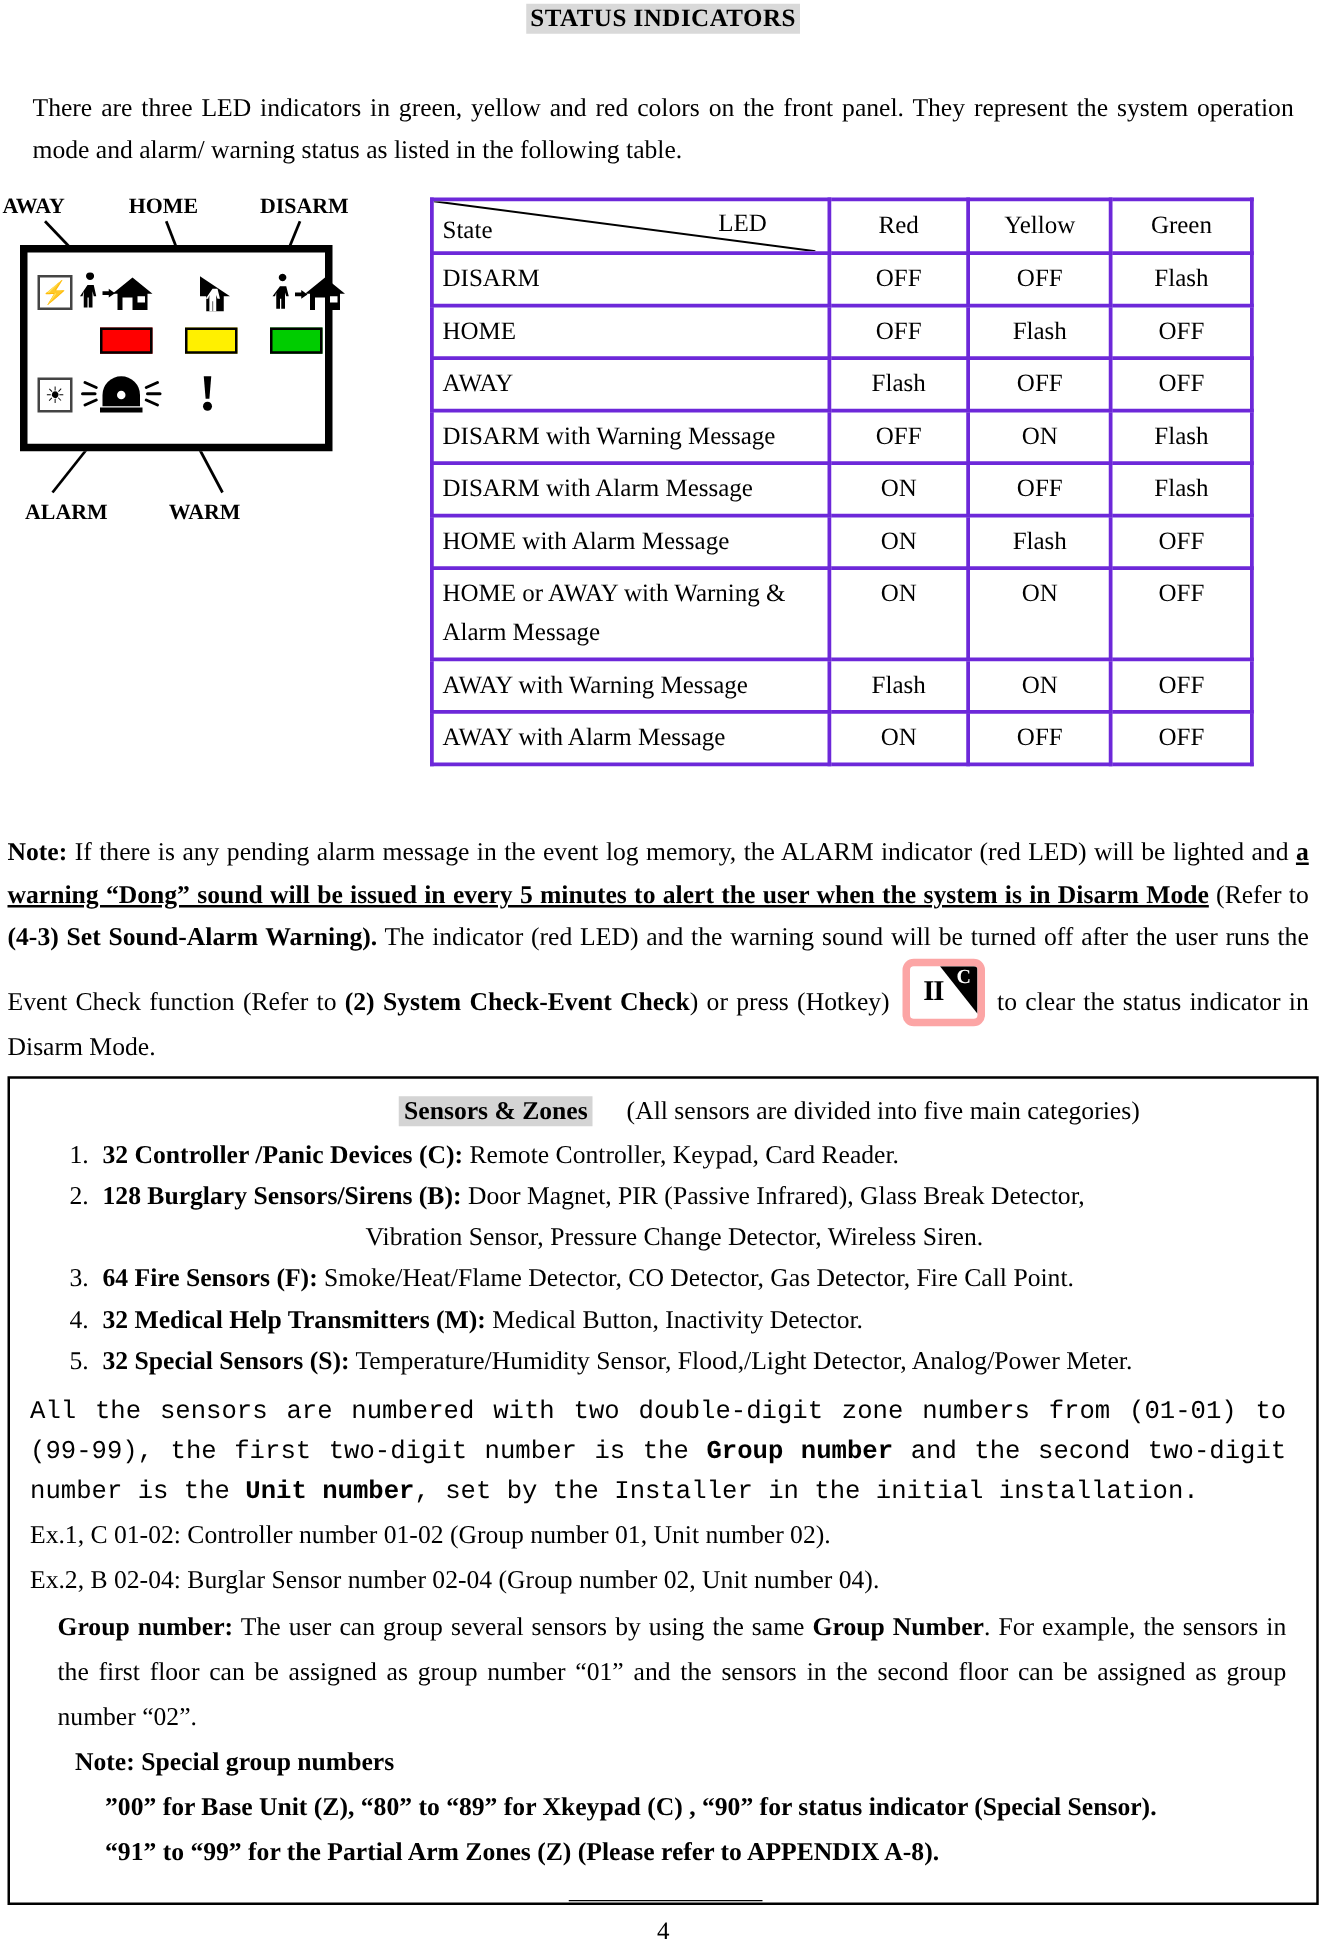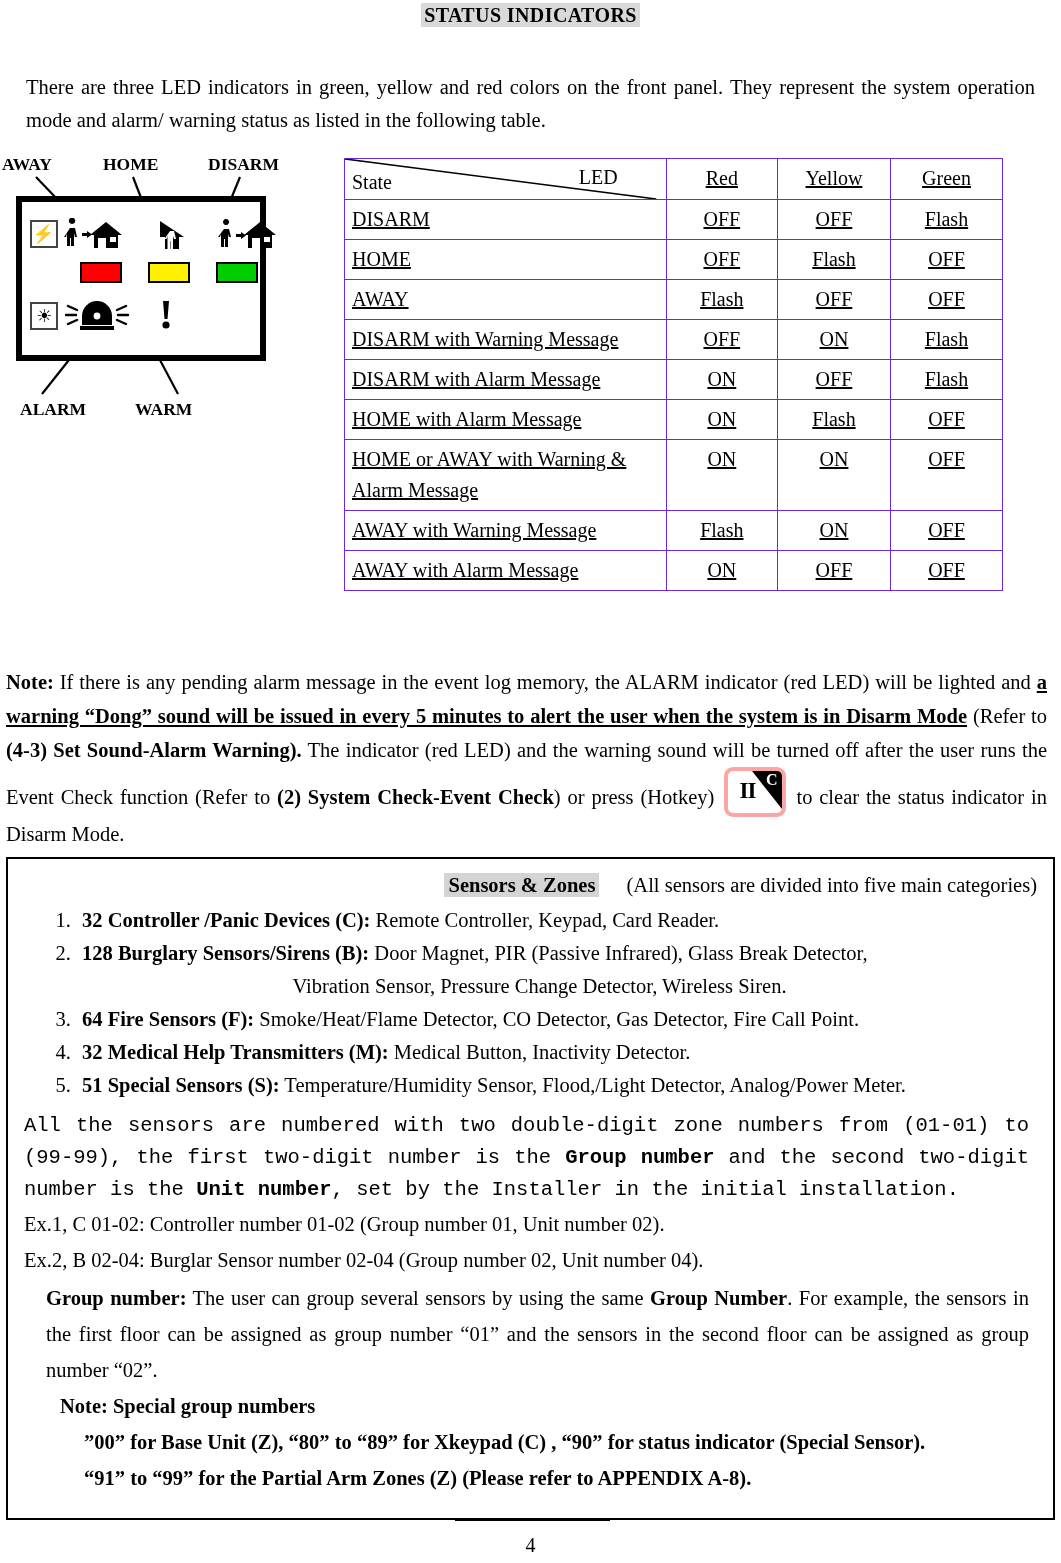--- a/index.html
+++ b/index.html
@@ -132,13 +132,12 @@
     font-family: "Liberation Serif", serif;
   }
   .status-table td, .status-table th {
-    border: 1px solid #6d28d9;
+    border: 3px solid #6d28d9;
     padding: 4px 7px;
     text-align: left;
     font-weight: normal;
     vertical-align: top;
     line-height: 31px;
-    text-decoration: underline;
   }
   .status-table td.state-col { width: 340px; }
   .status-table td.v { width: 104px; text-align: center; }

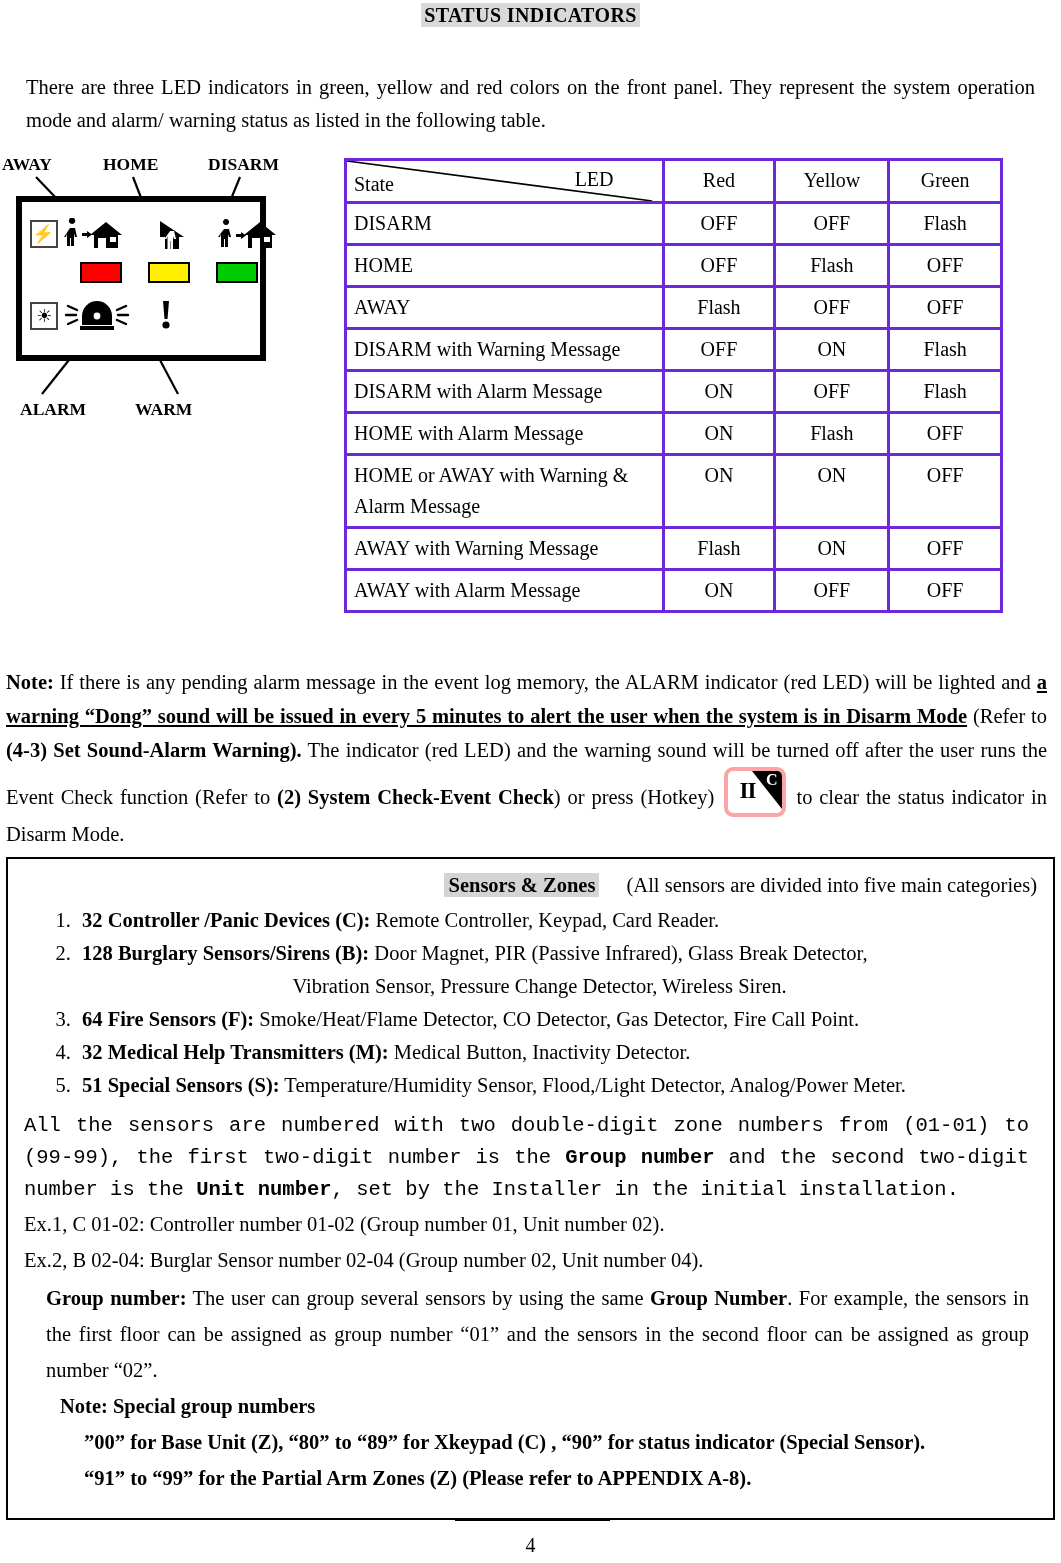--- a/index.html
+++ b/index.html
@@ -182,7 +182,7 @@
     position: relative;
     width: 54px;
     height: 42px;
-    border: 4px solid #fca5a5;
+    border: 6px solid #fca5a5;
     border-radius: 9px;
     vertical-align: -13px;
     margin: 0 10px;

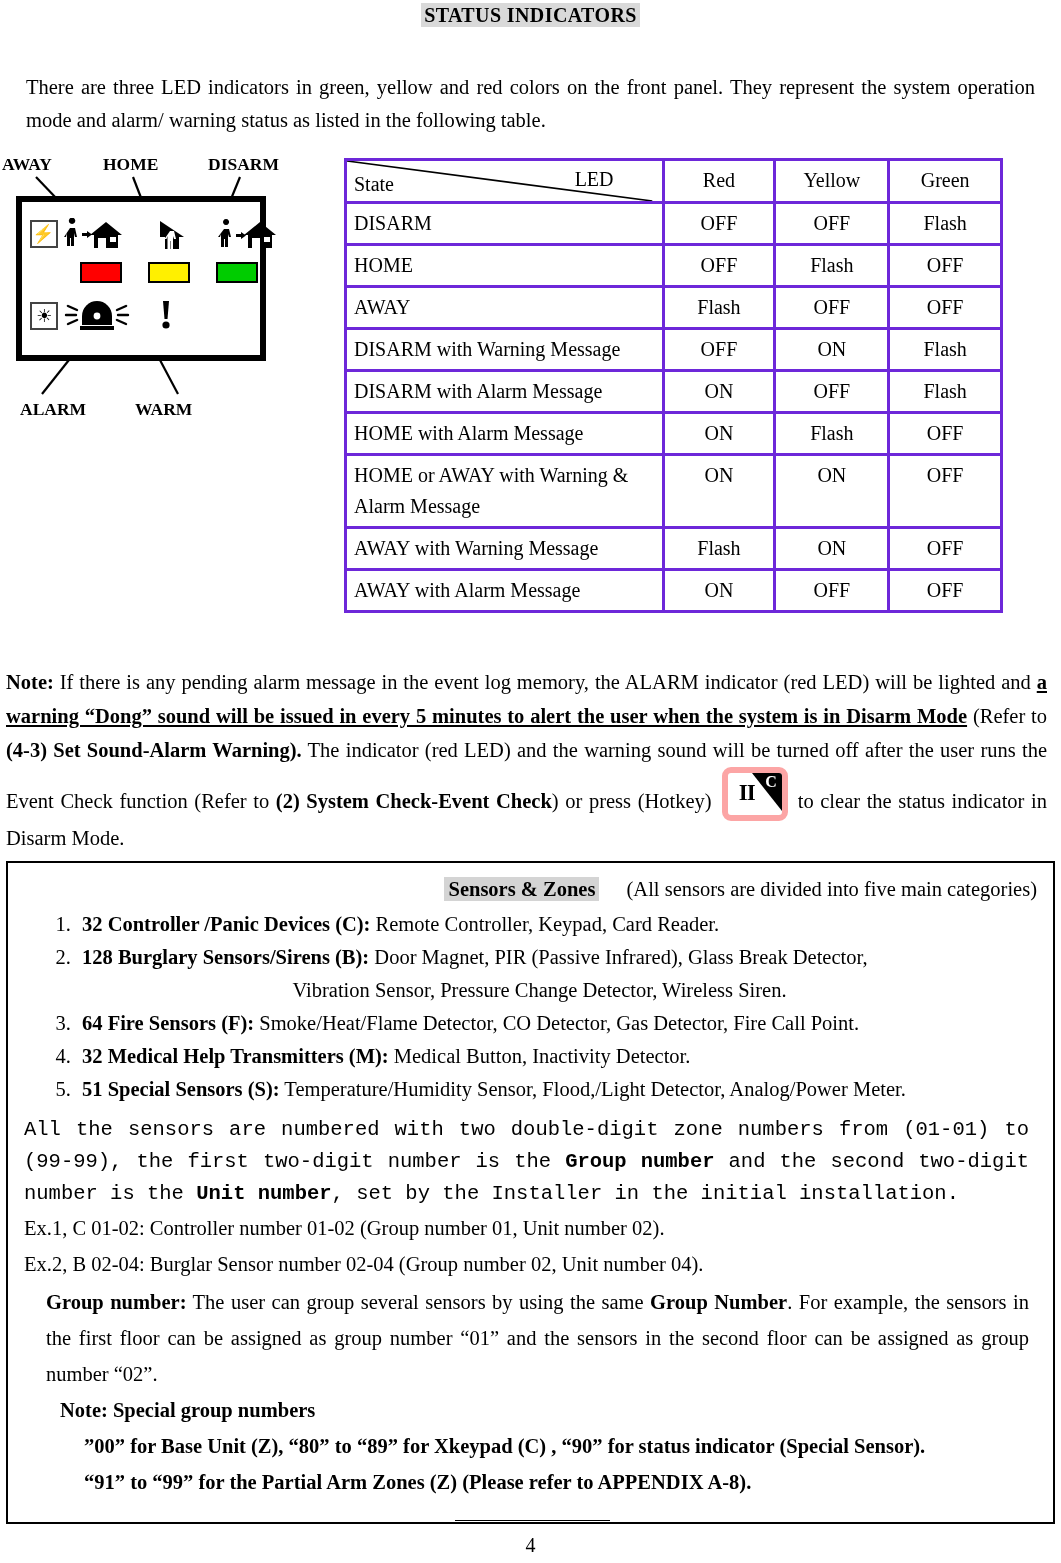--- a/index.html
+++ b/index.html
@@ -222,7 +222,7 @@
     line-height: 33px;
   }
   .sz-title-row {
-    text-align: right;
+    text-align: center;
     padding-left: 170px;
     margin-bottom: 2px;
   }

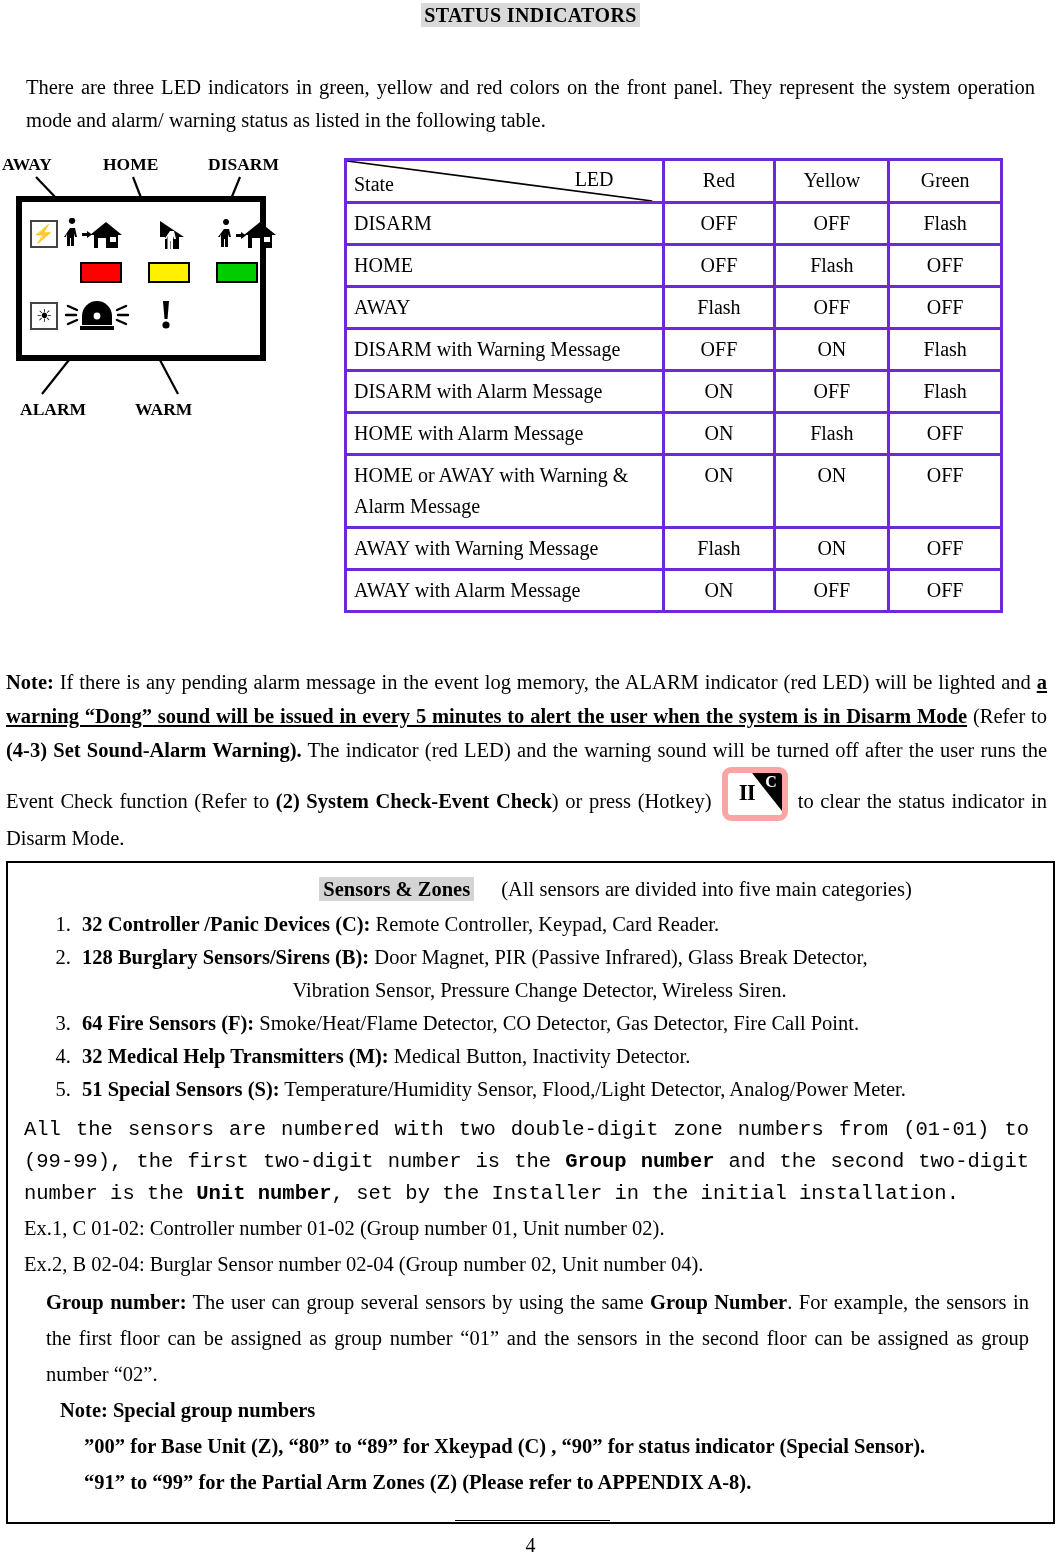--- a/index.html
+++ b/index.html
@@ -475,7 +475,7 @@
       <b>32 Medical Help Transmitters (M):</b><span> Medical Button, Inactivity Detector.</span>
     </li>
     <li>
-      <b>51 Special Sensors (S):</b><span> Temperature/Humidity Sensor, Flood,/Light Detector, Analog/Power Meter.</span>
+      <b>32 Special Sensors (S):</b><span> Temperature/Humidity Sensor, Flood,/Light Detector, Analog/Power Meter.</span>
     </li>
   </ol>
 

